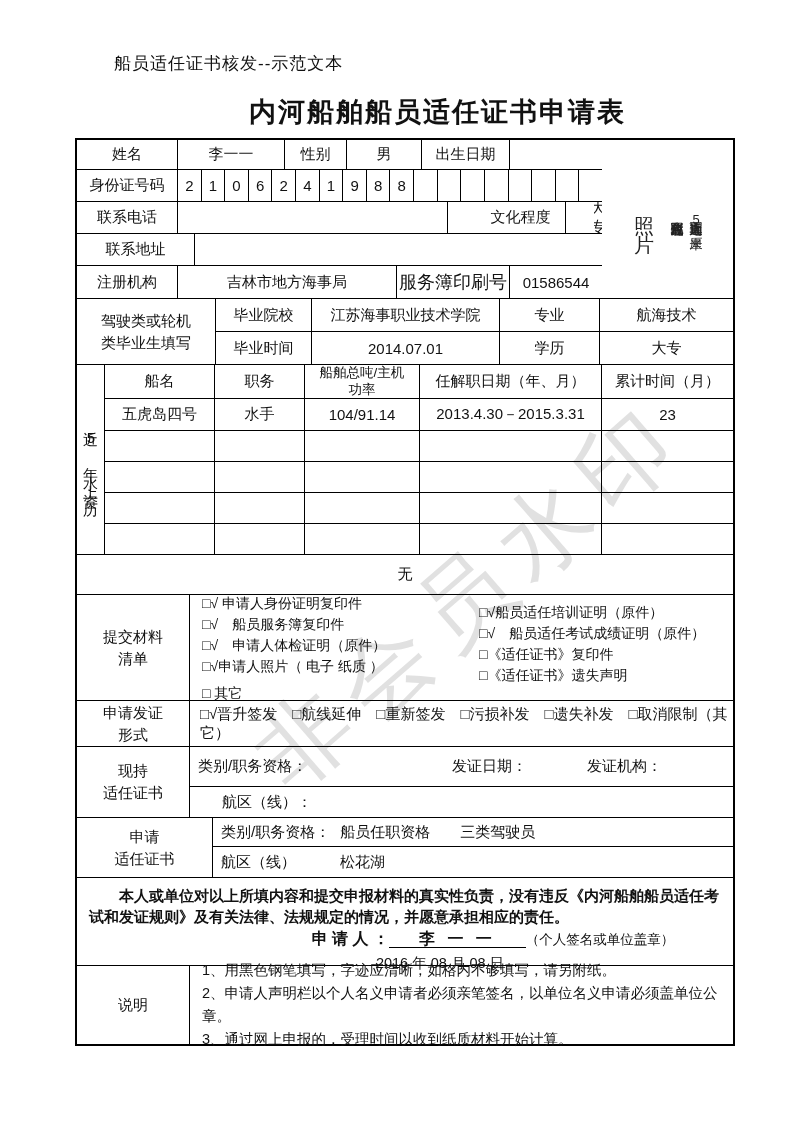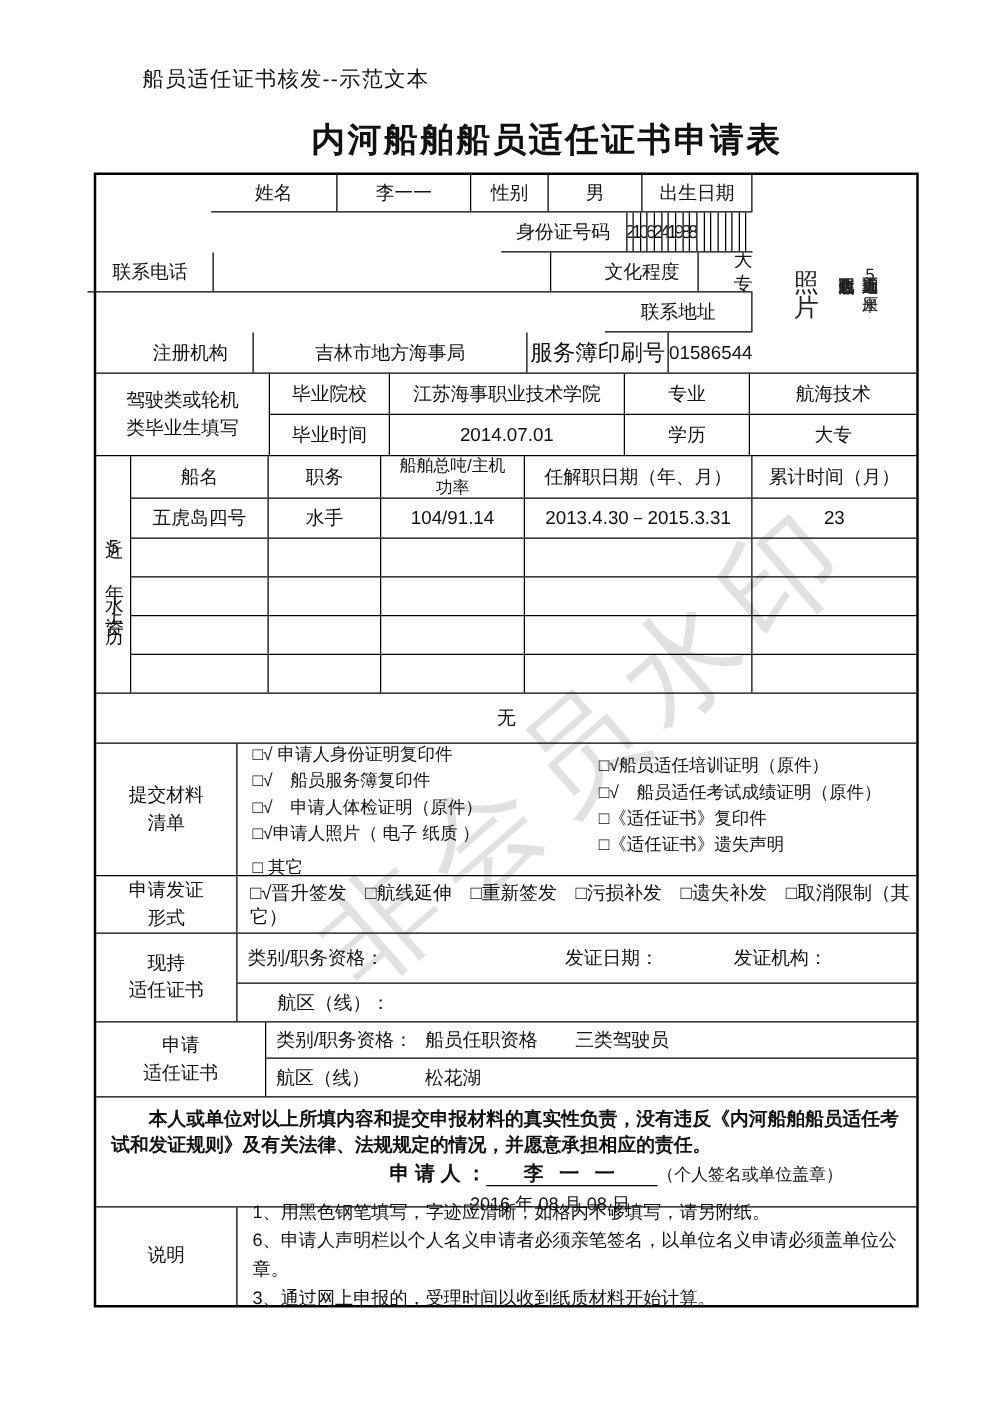--- a/index.html
+++ b/index.html
@@ -50,7 +50,7 @@
 <div class="form">
 
   <div class="hsec">
-    <div class="stack" style="max-width:525px;flex:0 0 525px;align-items:flex-end;">
+    <div class="stack" style="max-width:525px;flex:0 0 525px;">
       <div class="row" style="height:30px;">
         <div class="cell" style="width:101px;">姓名</div>
         <div class="cell" style="width:107px;">李一一</div>

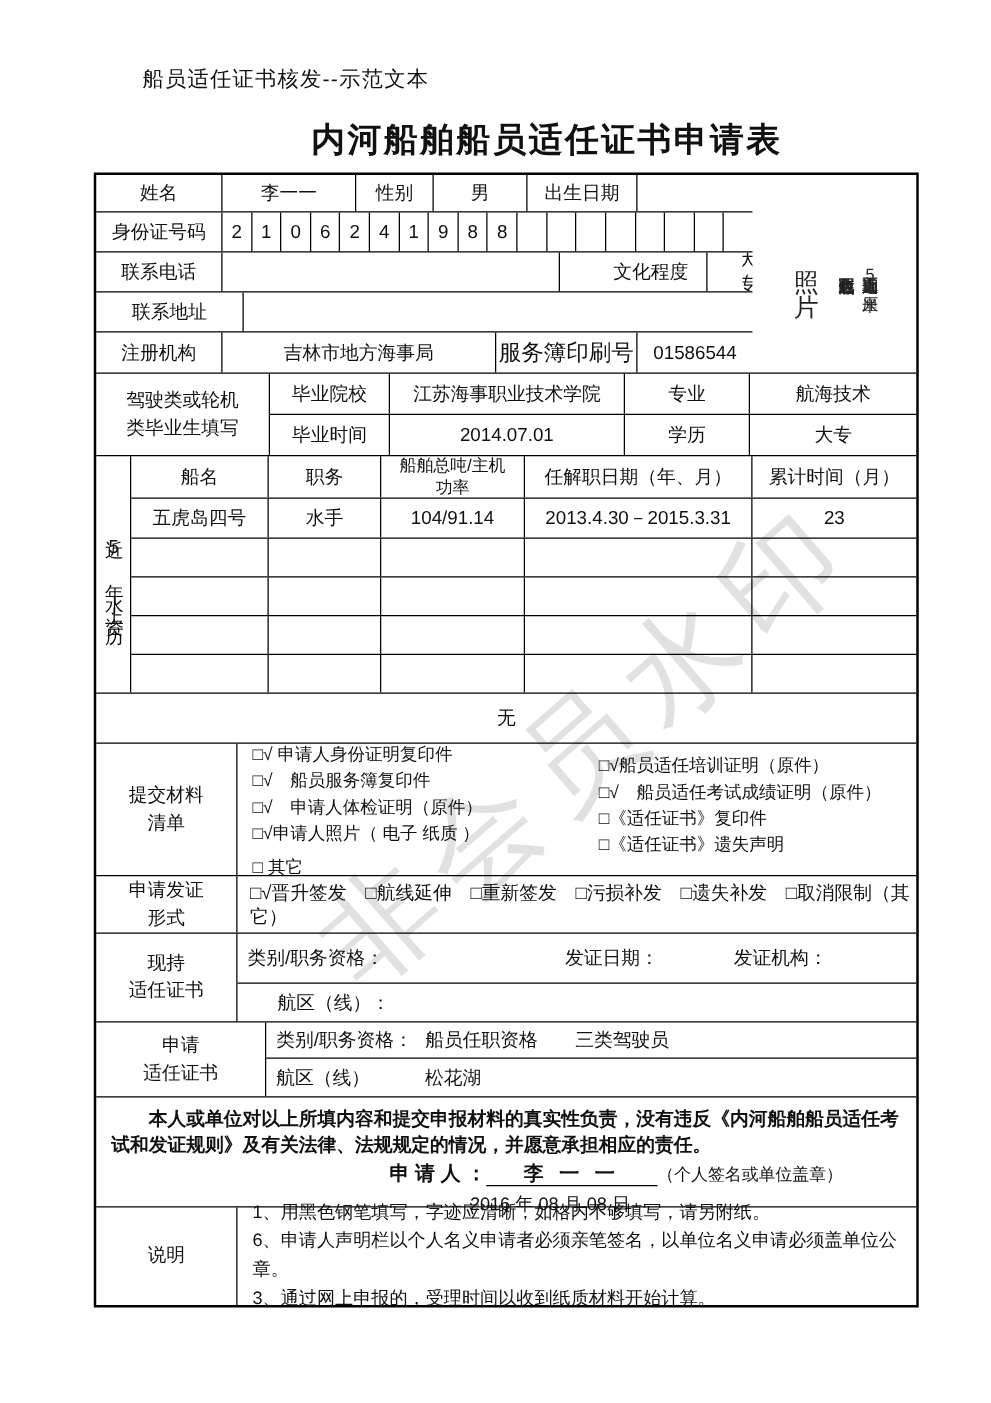--- a/index.html
+++ b/index.html
@@ -263,7 +263,7 @@
     <div class="lblcell" style="width:113px;">说明</div>
     <div style="flex:1;display:flex;flex-direction:column;justify-content:center;padding-left:12px;font-size:14.5px;line-height:1.6;">
       <span>1、用黑色钢笔填写，字迹应清晰，如格内不够填写，请另附纸。</span>
-      <span>6、申请人声明栏以个人名义申请者必须亲笔签名，以单位名义申请必须盖单位公章。</span>
+      <span>2、申请人声明栏以个人名义申请者必须亲笔签名，以单位名义申请必须盖单位公章。</span>
       <span>3、通过网上申报的，受理时间以收到纸质材料开始计算。</span>
     </div>
   </div>

